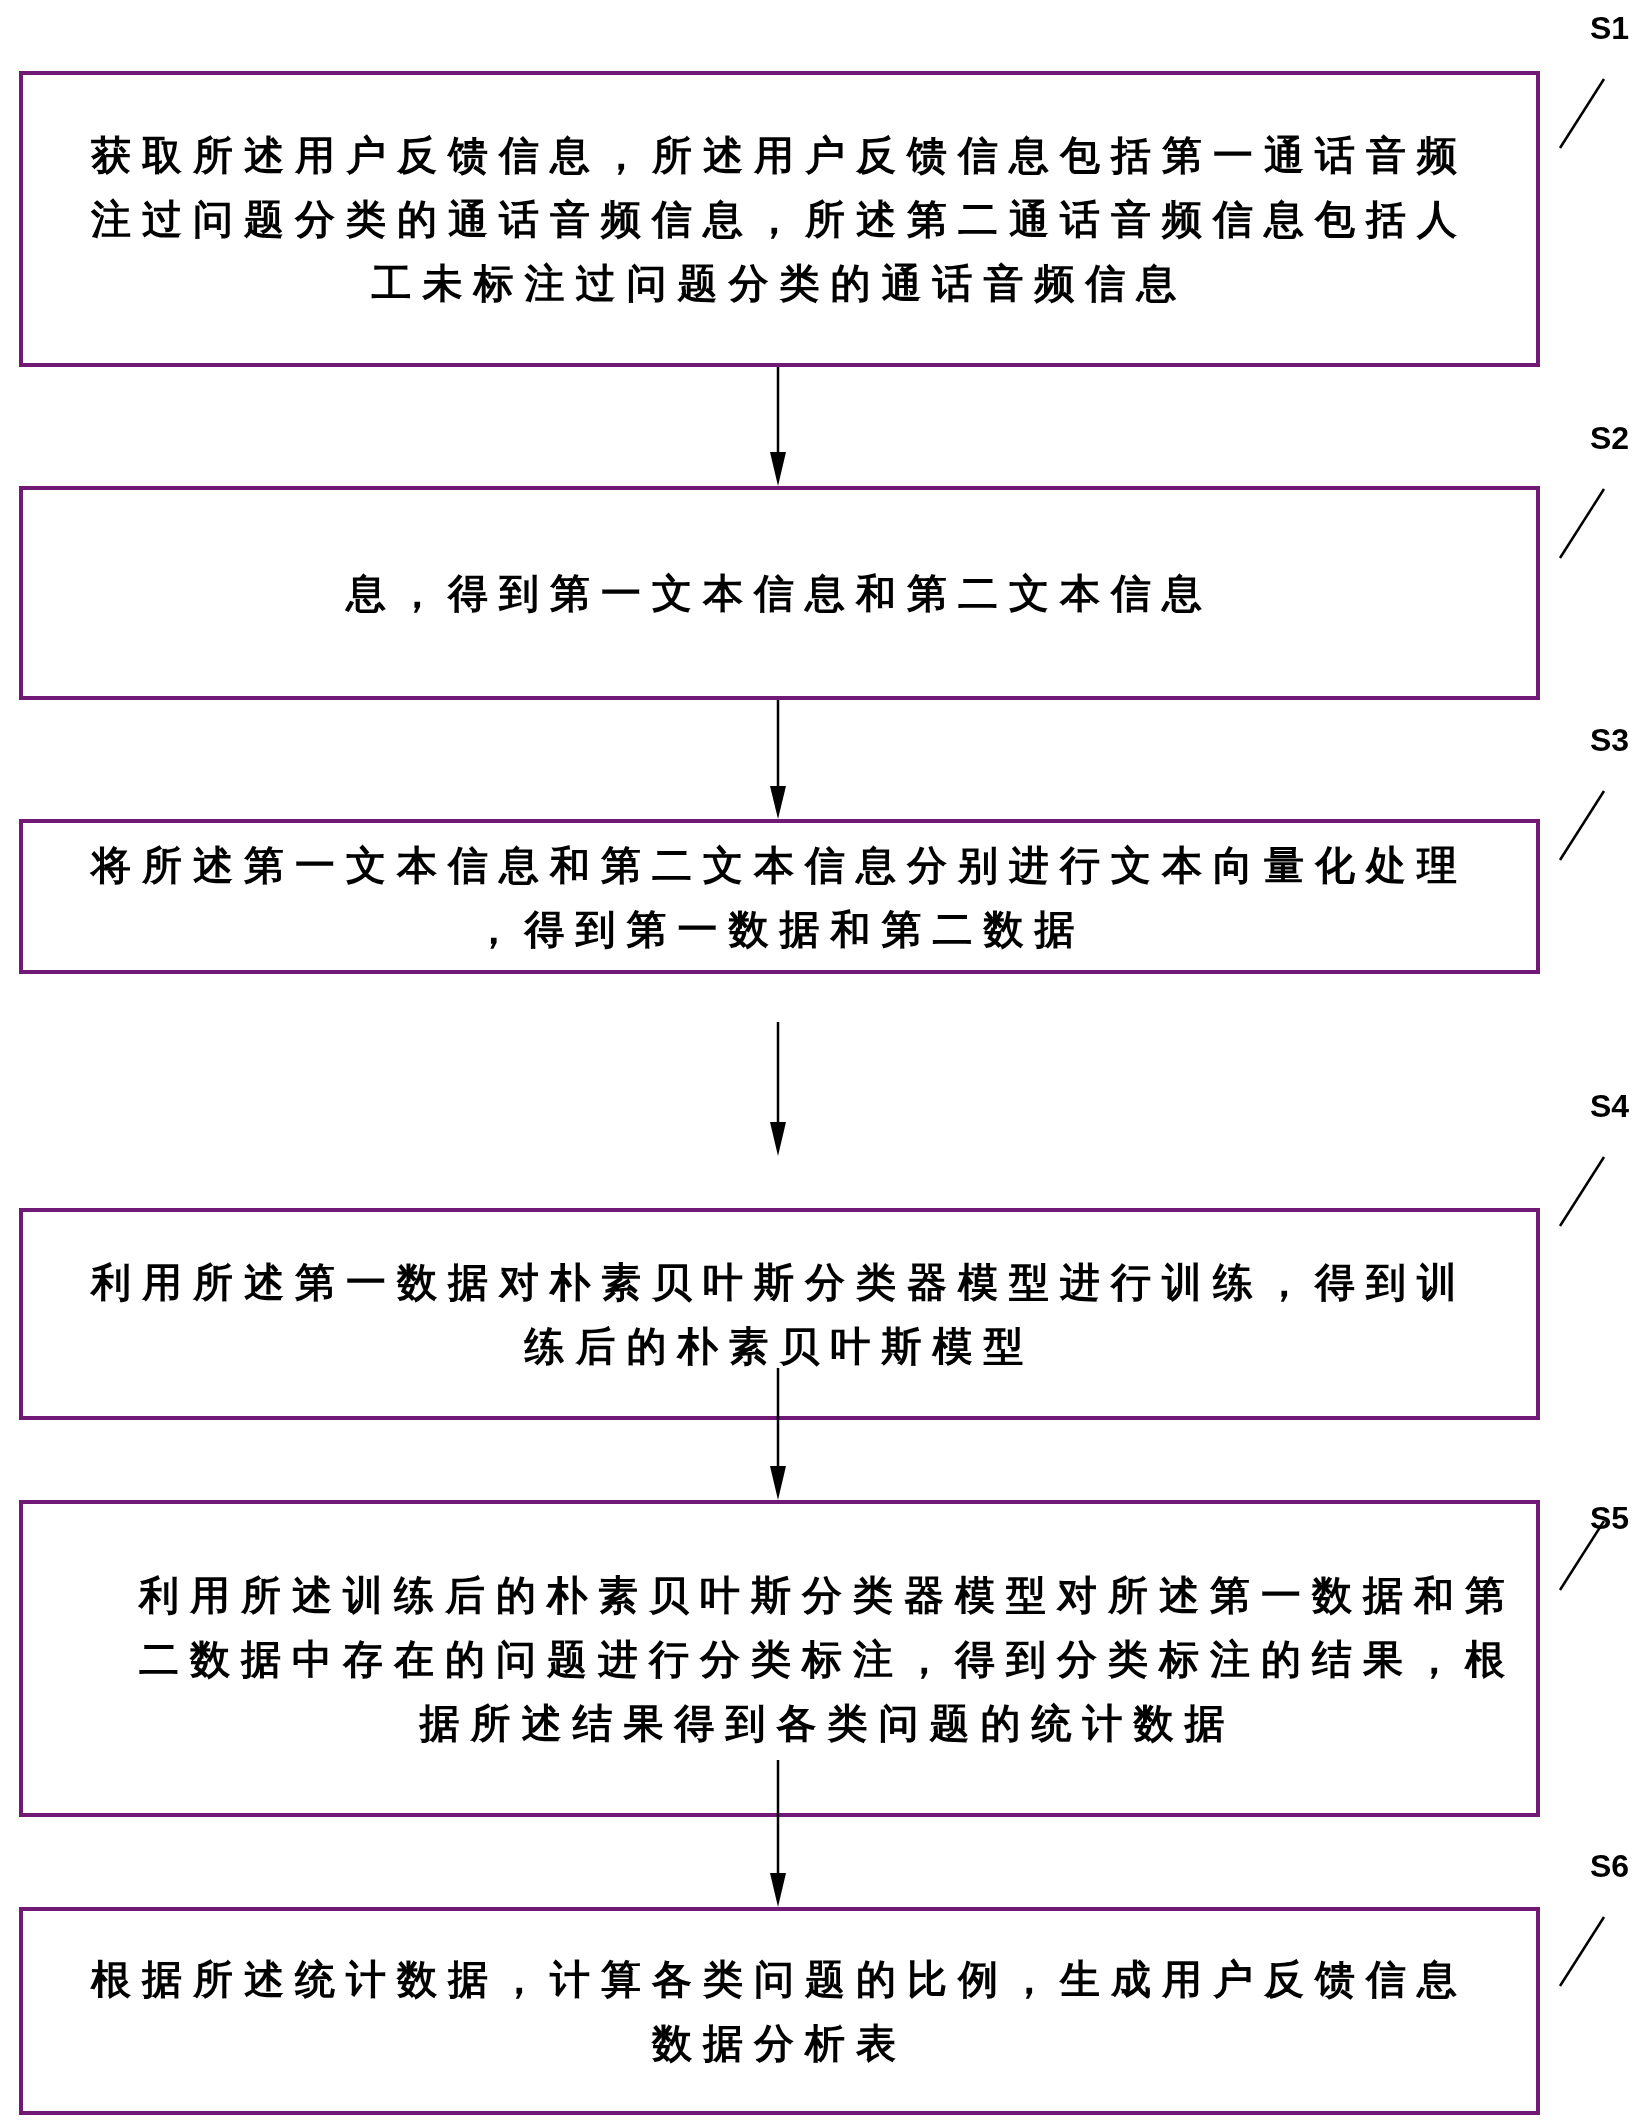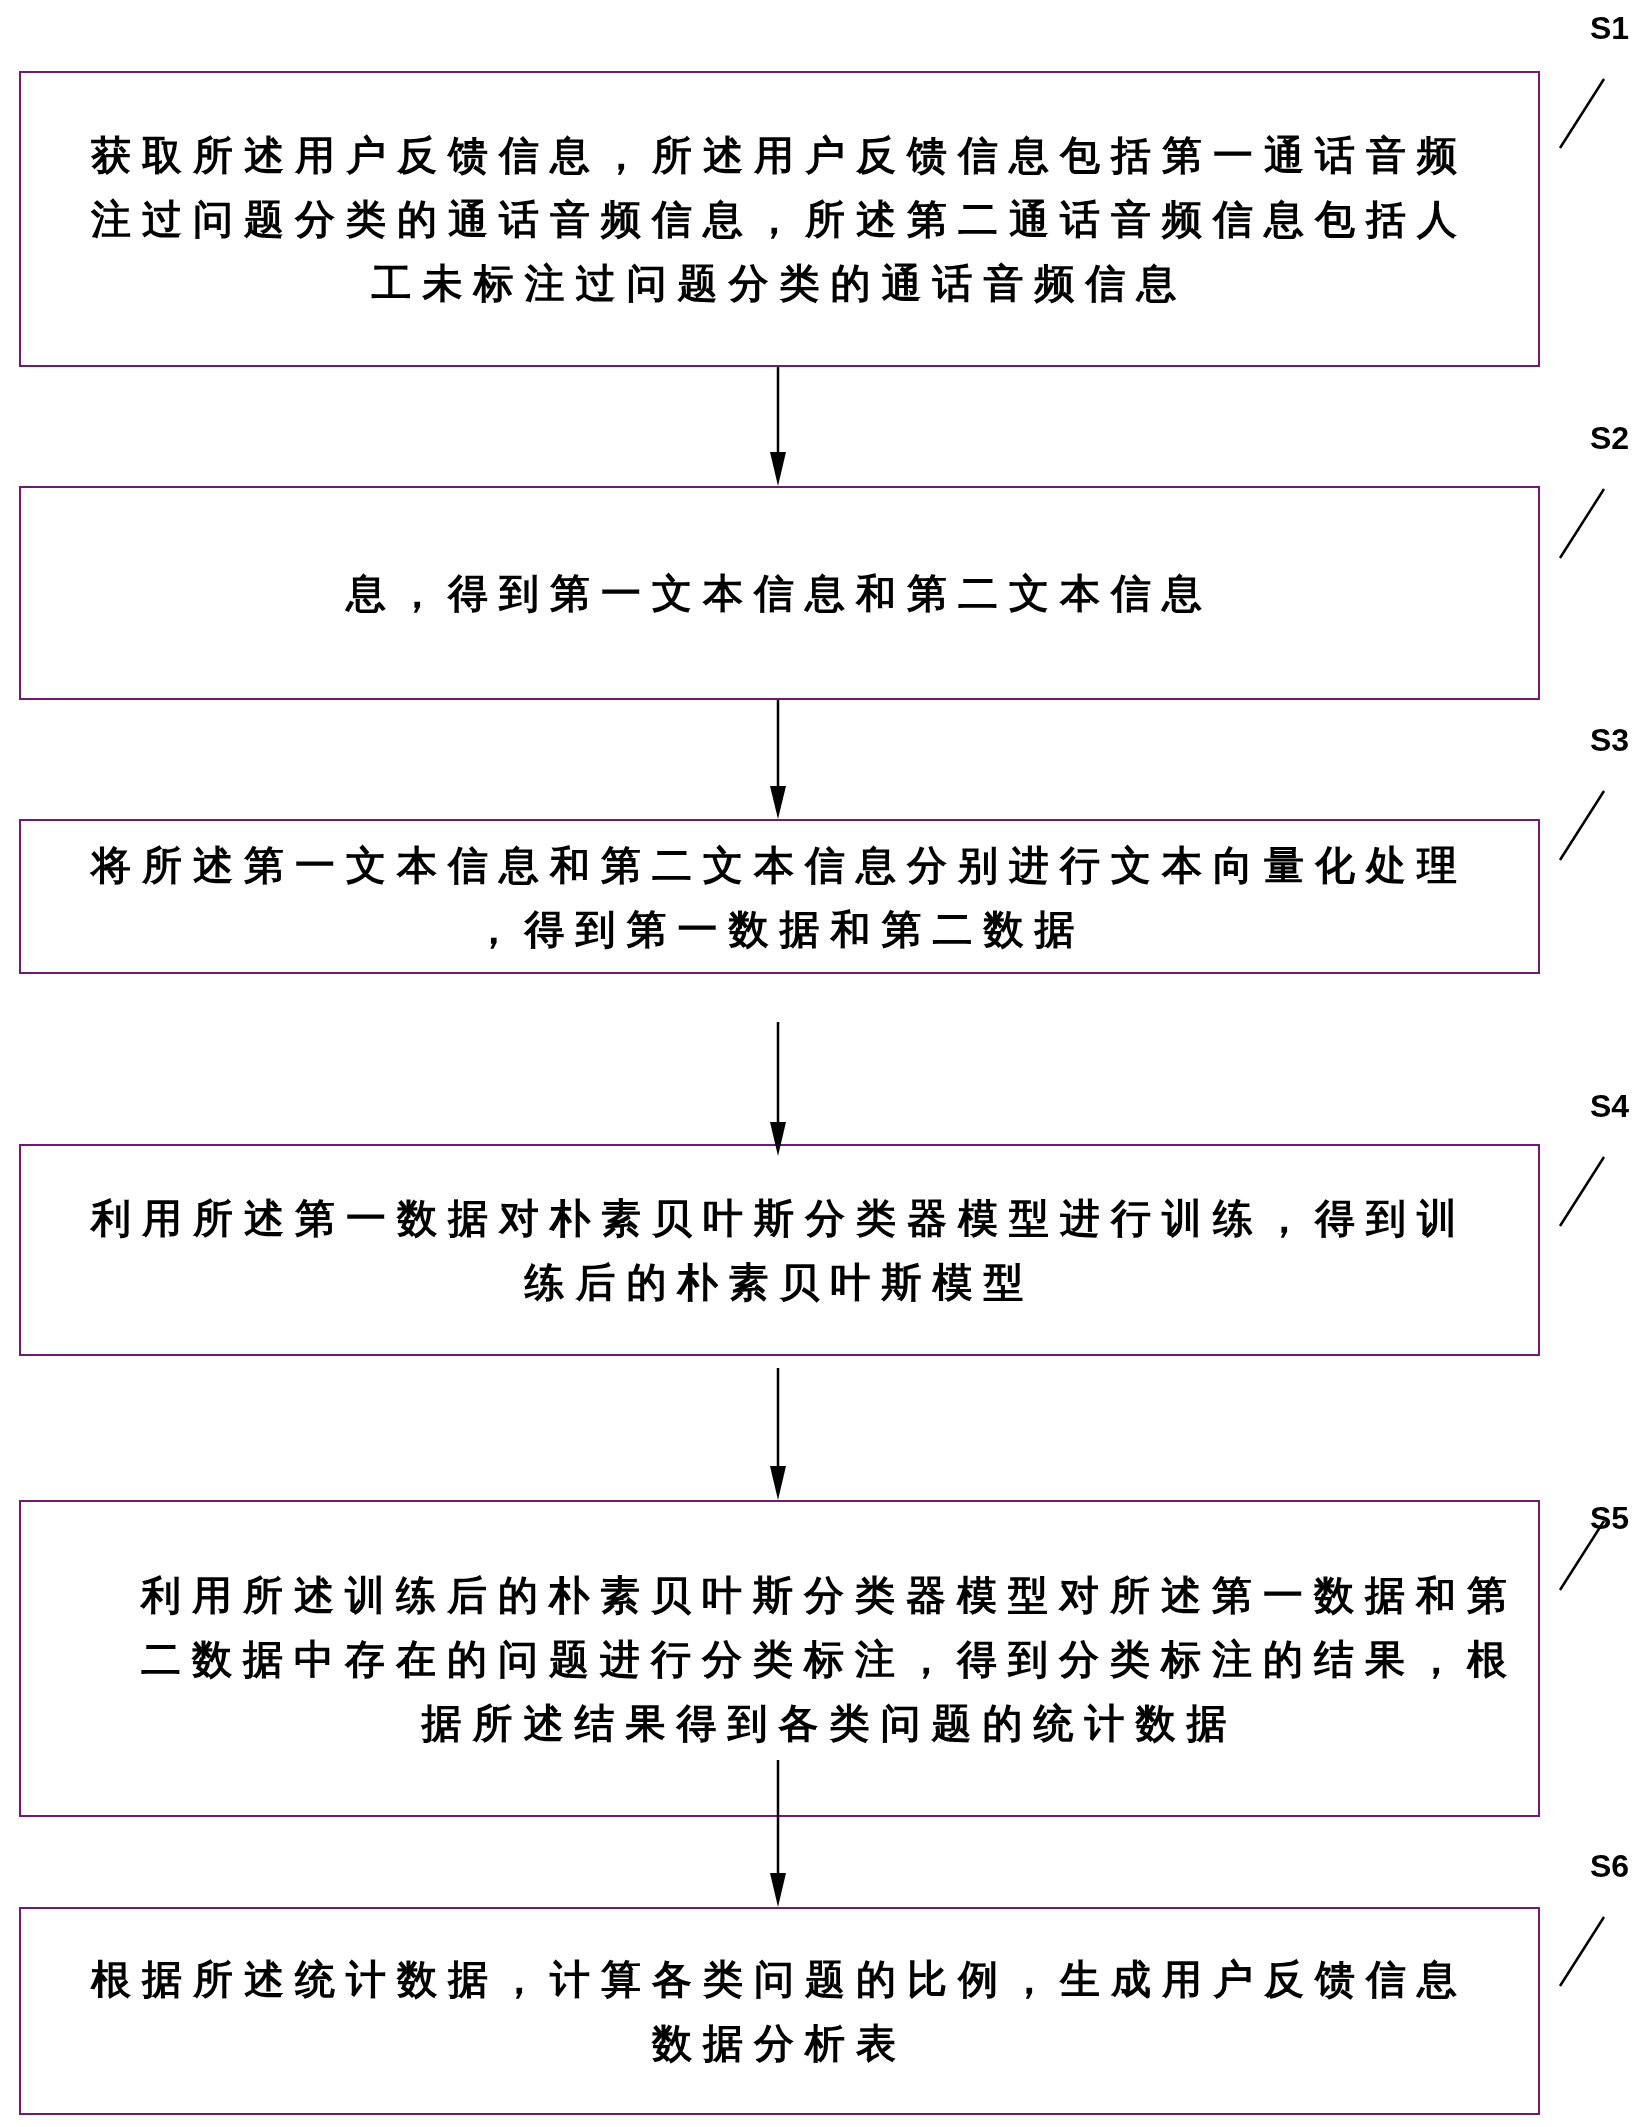--- a/index.html
+++ b/index.html
@@ -5,7 +5,7 @@
   html, body { margin:0; padding:0; background:#ffffff; }
   body { width:1652px; height:2127px; position:relative; overflow:hidden;
          font-family:"DejaVu Sans", sans-serif; color:#000; }
-  .box { position:absolute; left:19px; width:1521px; border:2px solid #701a75;
+  .box { position:absolute; left:19px; width:1521px; border:4px solid #701a75;
          box-sizing:border-box; display:flex; align-items:center; justify-content:center;
          background:#fff; }
   .box-text { text-align:center; font-size:40px; font-weight:bold; line-height:64px;

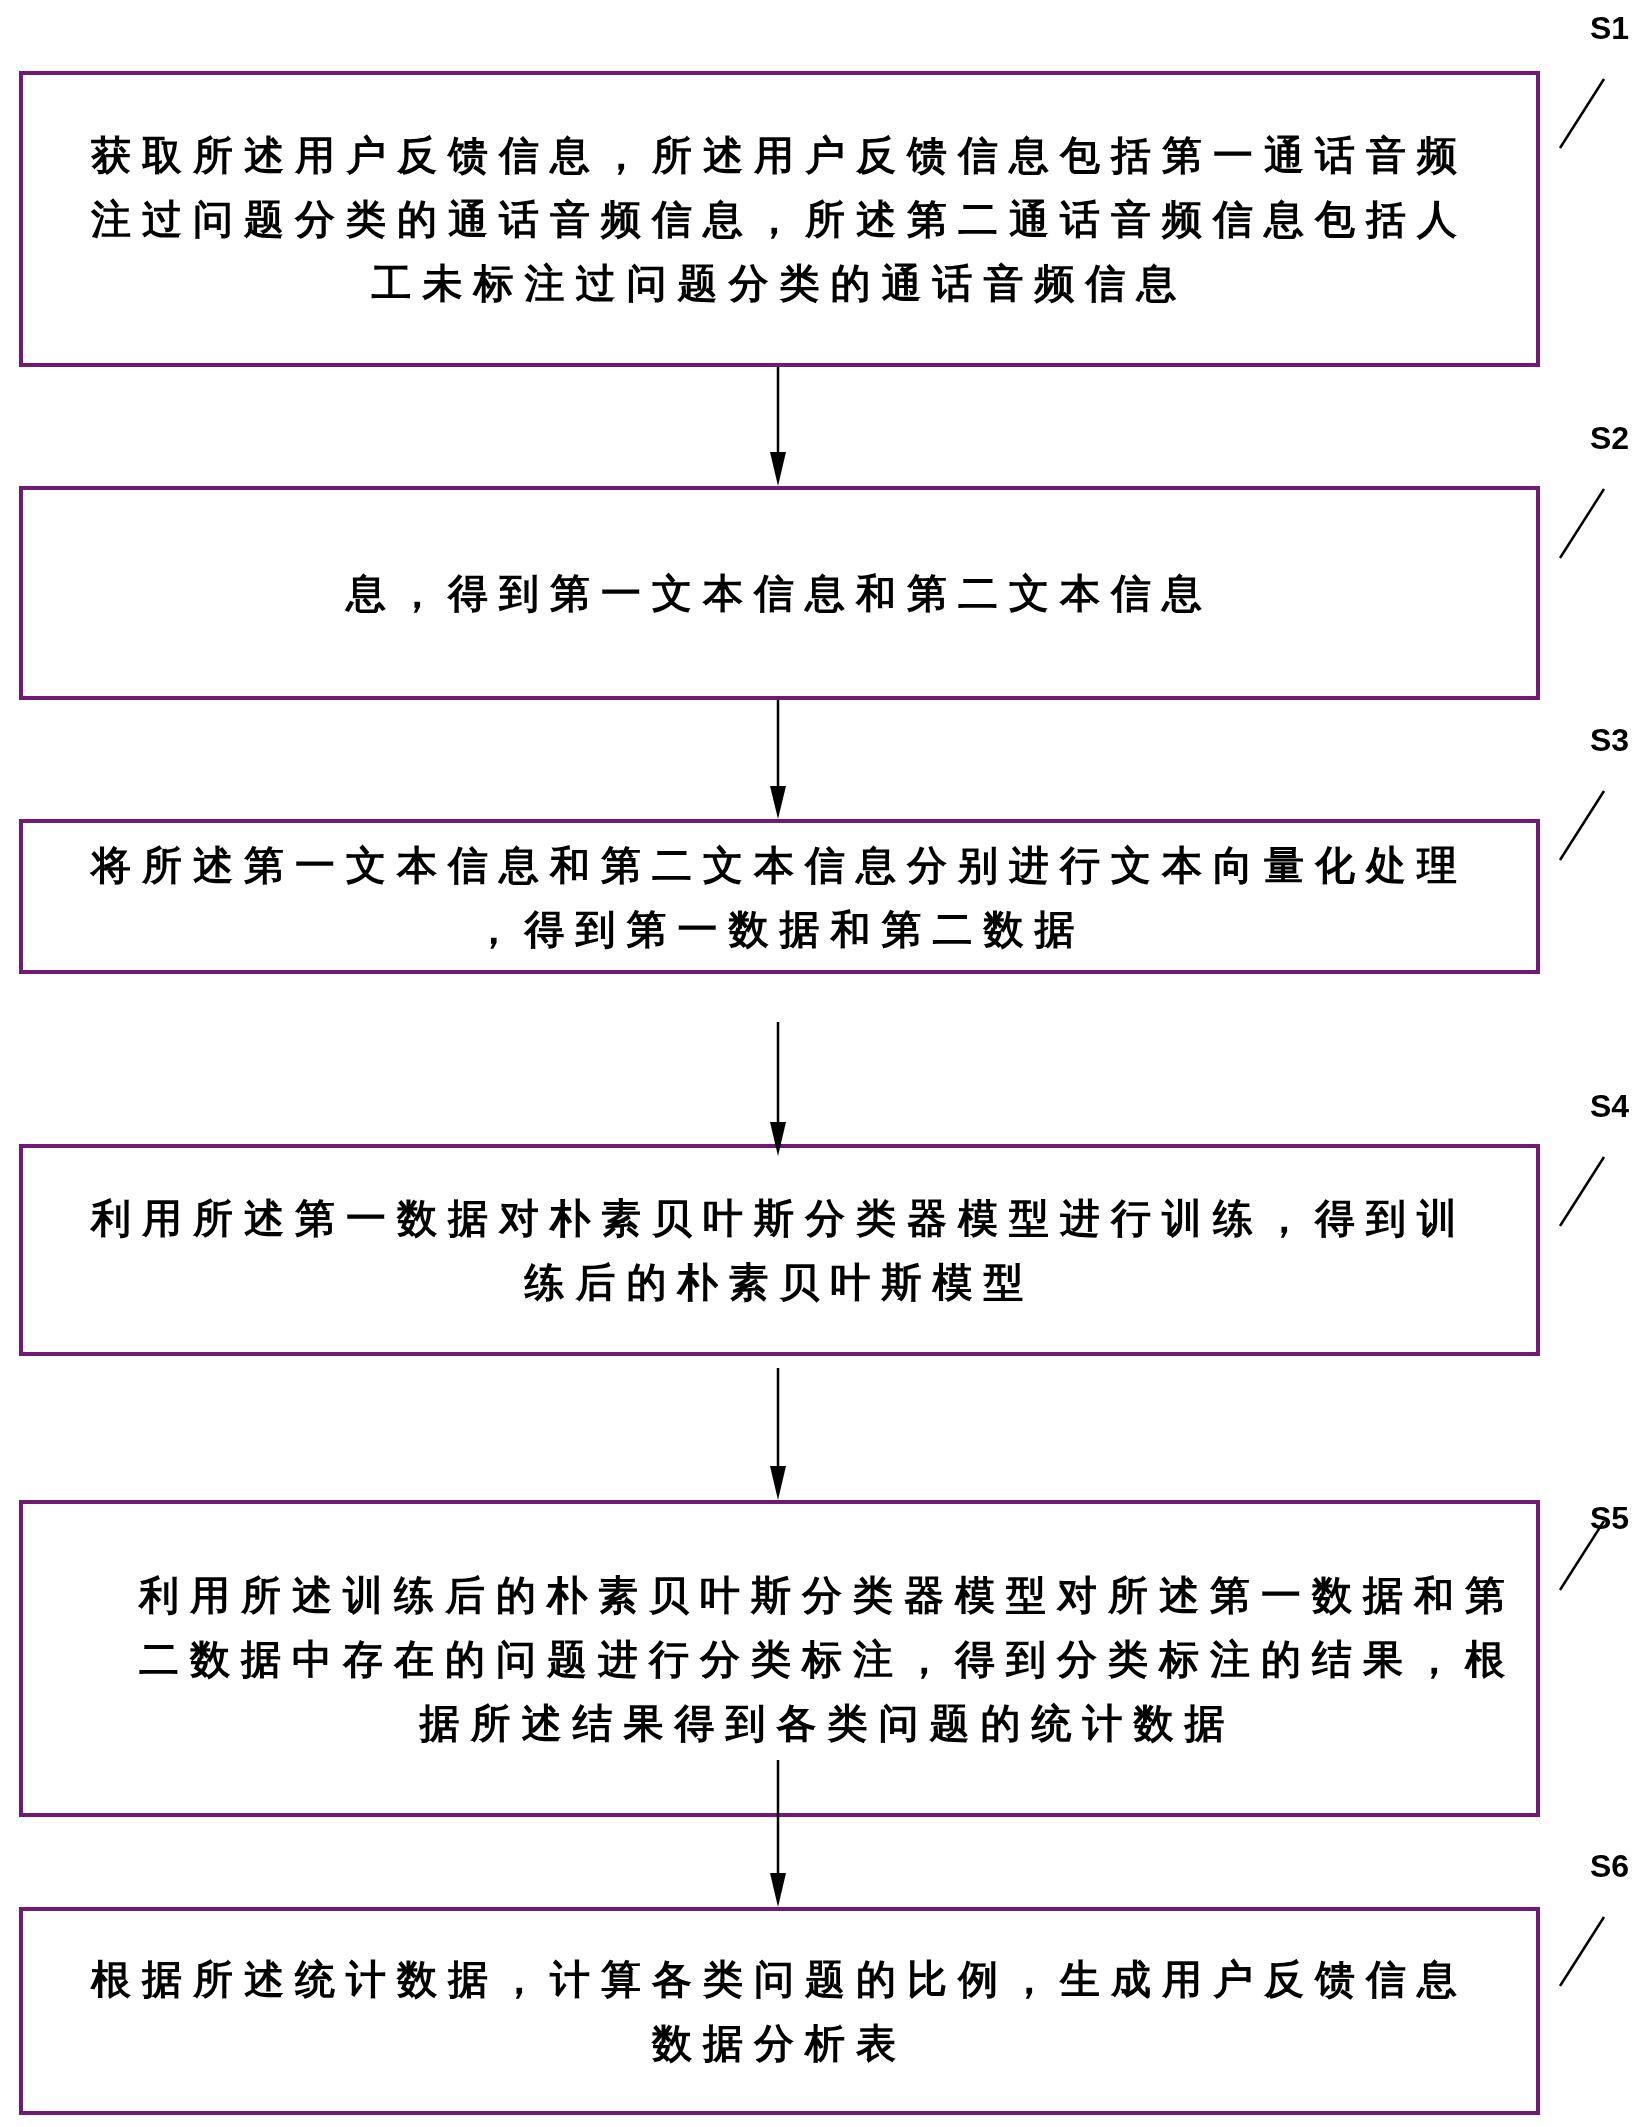--- a/index.html
+++ b/index.html
@@ -39,7 +39,7 @@
   </div>
 </div>
 
-<div class="box" style="top:1144px;height:212px;">
+<div class="box" style="top:1208px;height:212px;">
   <div class="box-text">
     <span class="line">利用所述第一数据对朴素贝叶斯分类器模型进行训练，得到训</span>
     <span class="line">练后的朴素贝叶斯模型</span>

